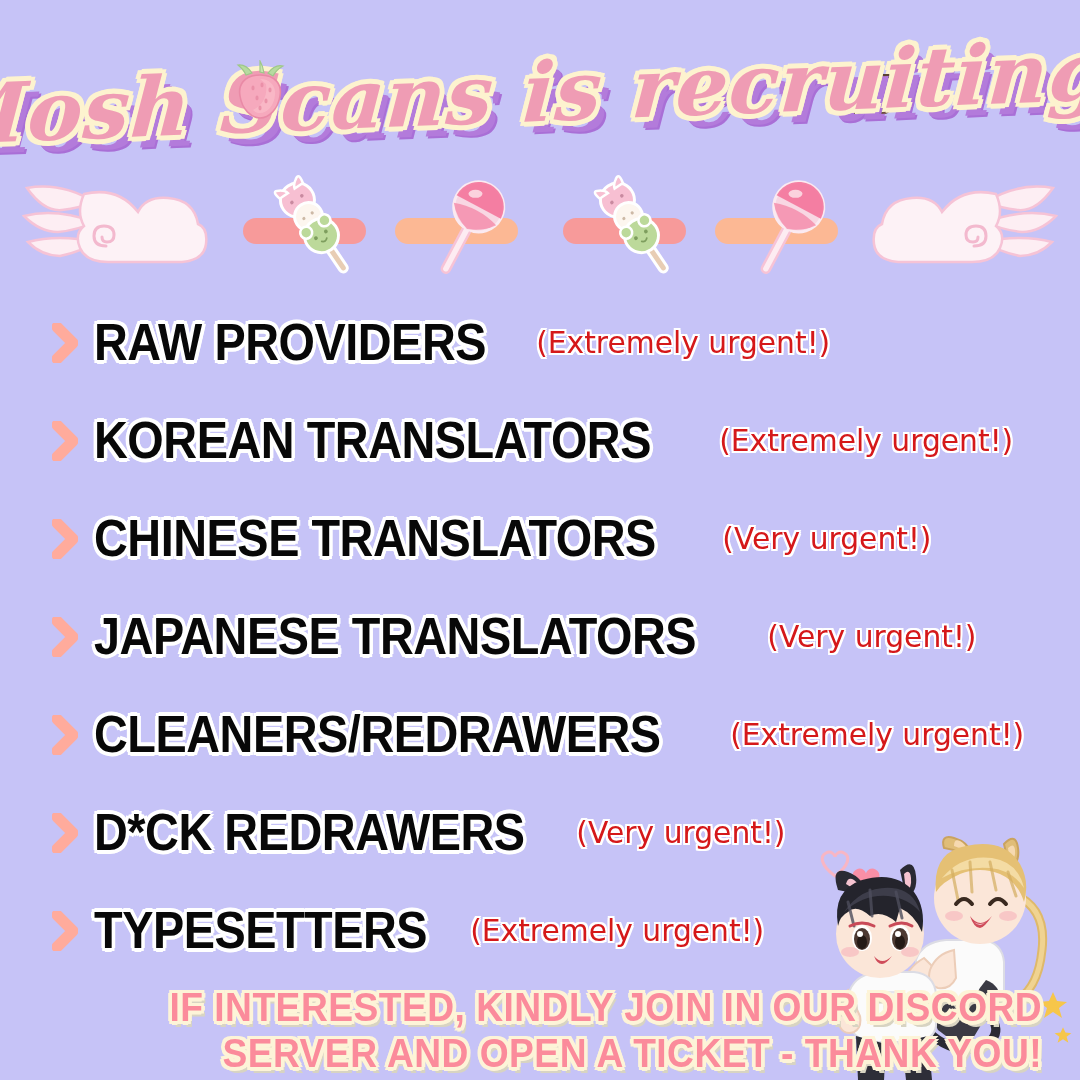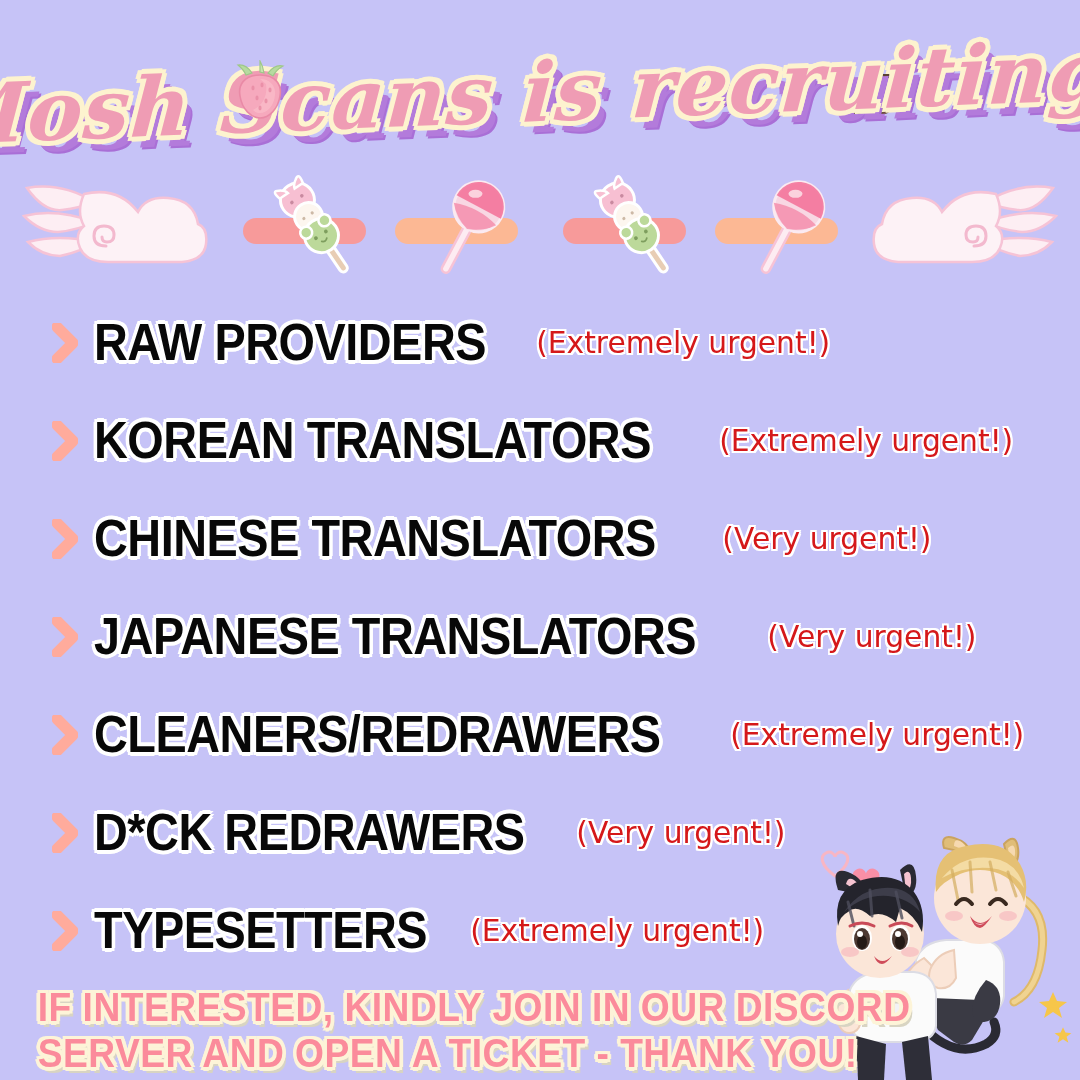--- a/index.html
+++ b/index.html
@@ -106,7 +106,7 @@
   
   .footer{
     position:absolute; left:0; bottom:4px; width:1080px;
-    text-align:left;
+    text-align:right;
     z-index:5;
   }
   .footer-line{

